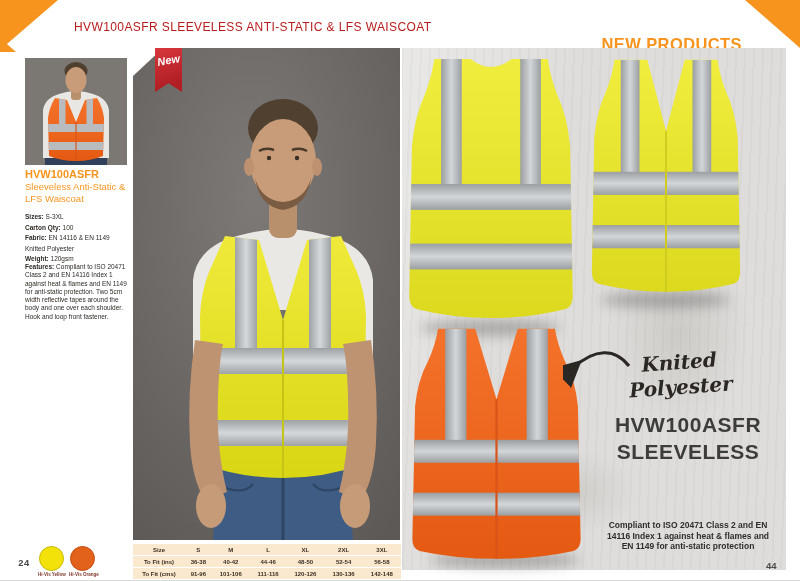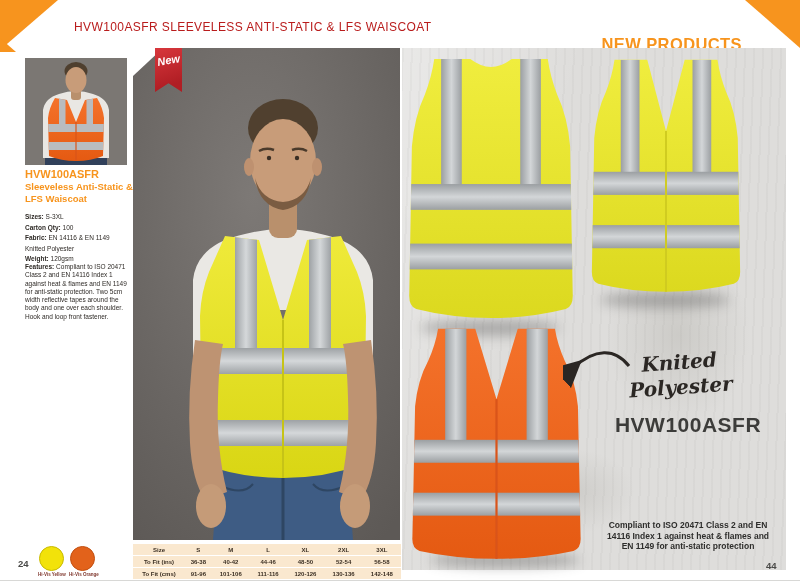--- a/index.html
+++ b/index.html
@@ -27,7 +27,7 @@
   .prod-code { position:absolute; left:25px; top:168px; width:105px;
     color:#F7941D; font-size:11px; font-weight:bold; }
   .prod-name { position:absolute; left:25px; top:181px; width:108px;
-    color:#F7941D; font-size:9.5px; font-weight:bold; line-height:11.5px; }
+    color:#F7941D; font-size:9.5px; font-weight:normal; line-height:11.5px; }
   .spec-list { position:absolute; left:25px; top:212px; width:104px;
     font-size:6.5px; line-height:10.5px; color:#2E2A26; }
   .spec-line b { font-weight:bold; }

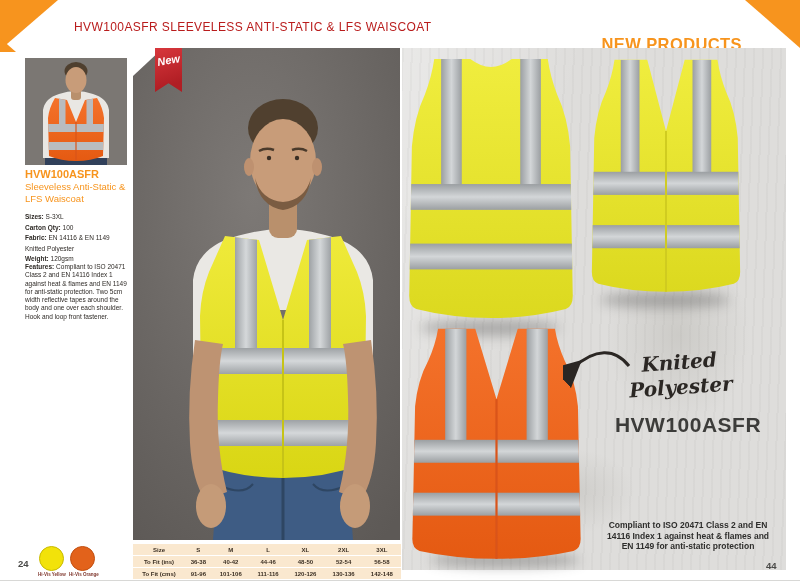--- a/index.html
+++ b/index.html
@@ -281,6 +281,7 @@
 
   <div class="right-title">
       <div>HVW100ASFR</div>
+      <div>SLEEVELESS</div>
     </div>
   <div class="compliance">Compliant to ISO 20471 Class 2 and EN 14116 Index 1 against heat &amp; flames and EN 1149 for anti-static protection</div>
 

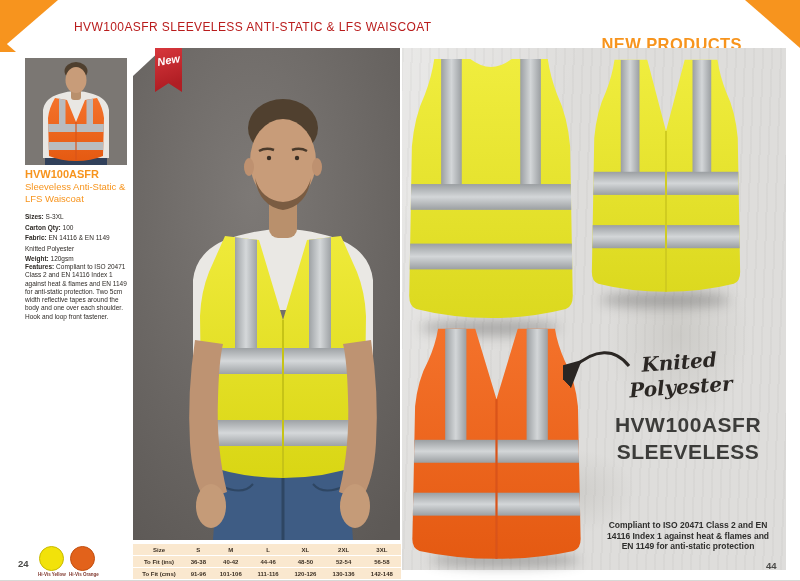--- a/index.html
+++ b/index.html
@@ -74,7 +74,7 @@
 
   
   .page-num { position:absolute; font-size:9.5px; font-weight:bold; color:#4A4A48; }
-  .page-num.left { left:18px; top:558px; }
+  .page-num.left { left:18px; top:558px;font-family:Liberation Mono, monospace; }
   .page-num.right { left:766px; top:560px; }
   .swatch-row { position:absolute; left:38px; top:546px; display:flex; gap:5px; }
   .swatch { width:26px; text-align:center; }

